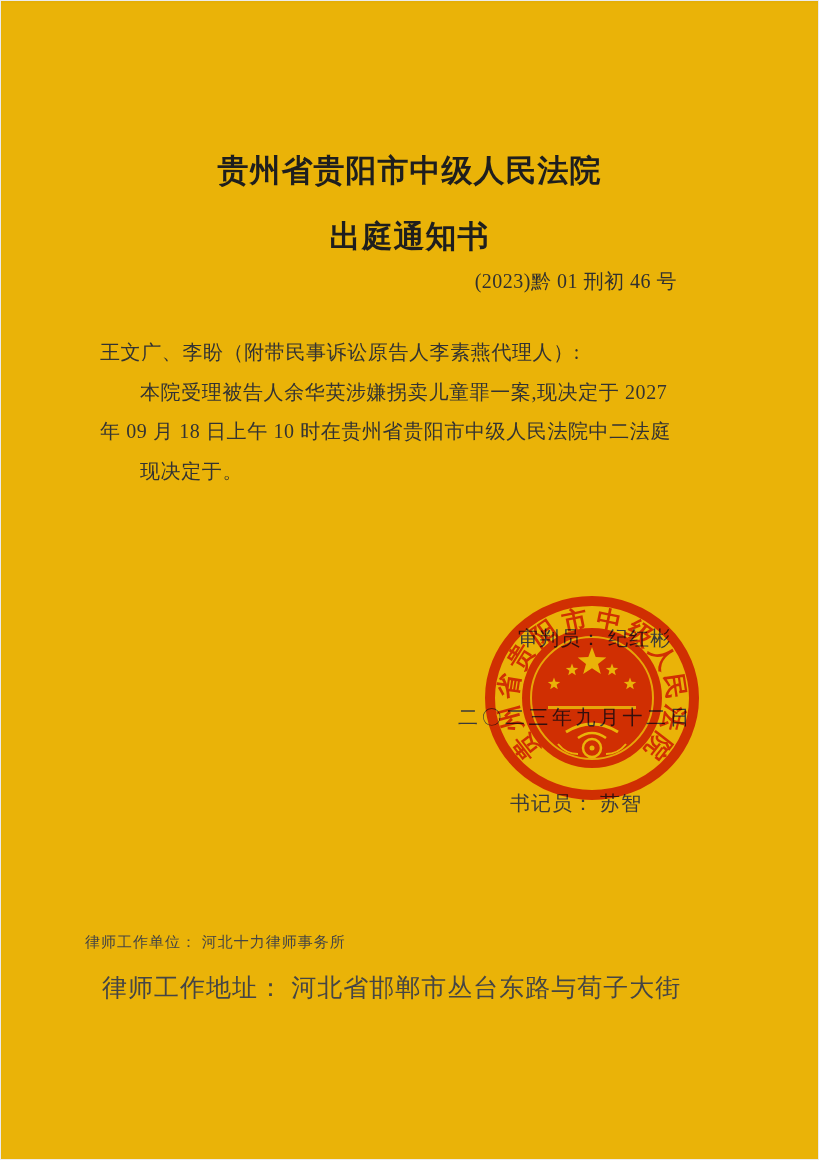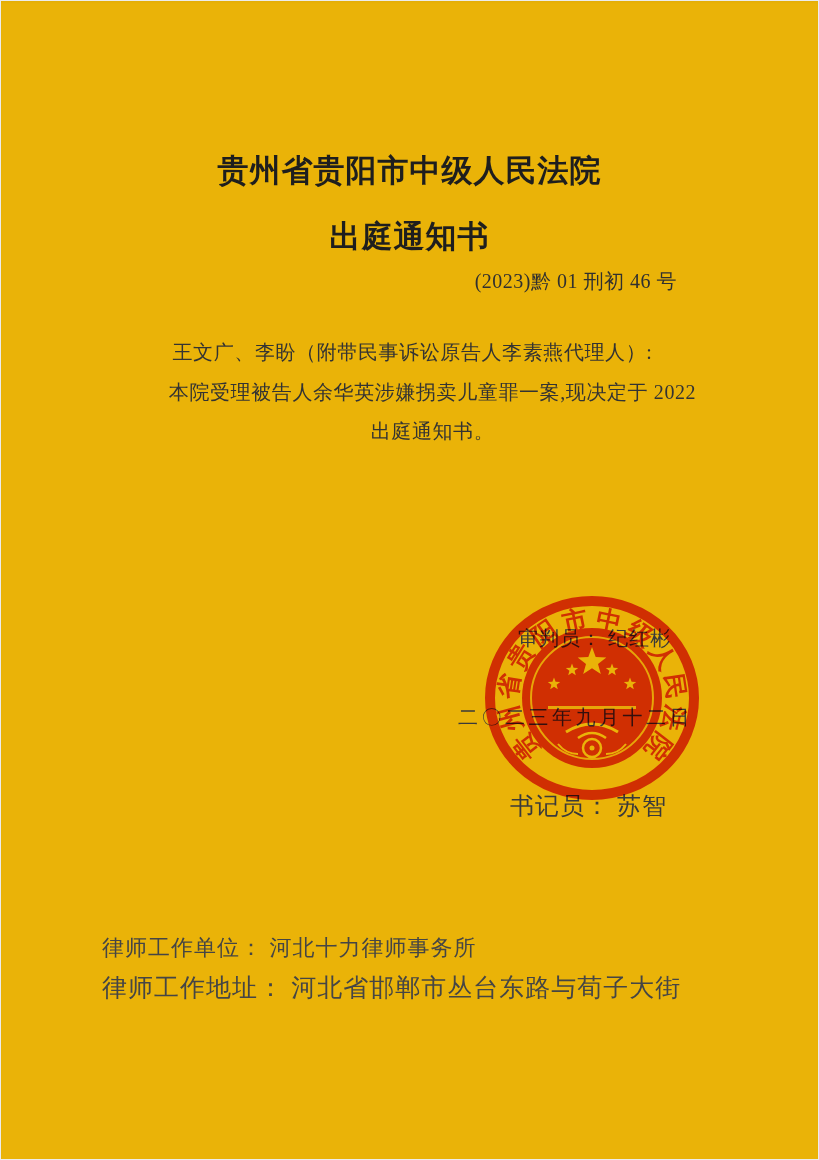--- a/index.html
+++ b/index.html
@@ -38,7 +38,7 @@
     font-size: 20px; line-height: 39.5px; letter-spacing: 0.6px;
     color: #333333;
   }
-  .body-text .line { white-space: nowrap; text-align: center; }
+  .body-text .line { white-space: nowrap; }
   .body-text .indent { text-indent: 2em; }
   .sig-judge {
     position: absolute; left: 518px; top: 625px;

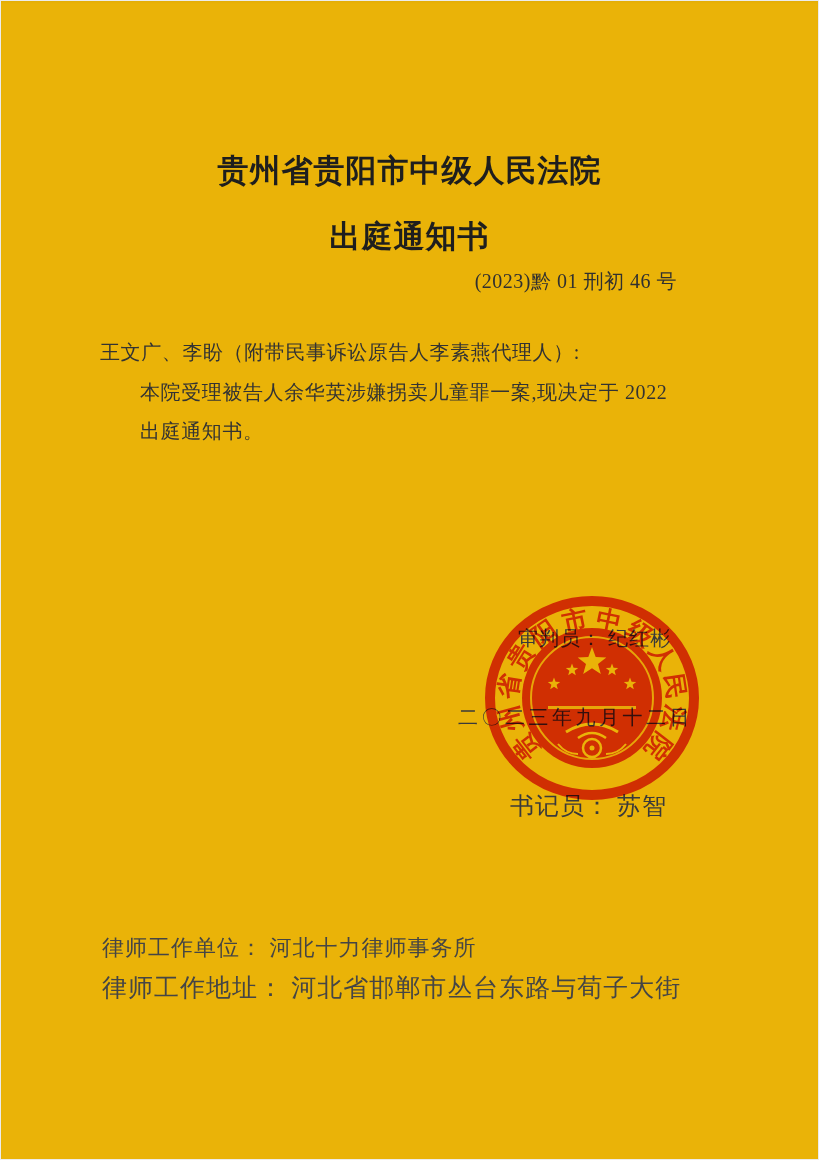--- a/index.html
+++ b/index.html
@@ -85,7 +85,7 @@
 
   <div class="body-text">
     <div class="line">王文广、李盼（附带民事诉讼原告人李素燕代理人）:</div>
-    <div class="line indent">本院受理被告人余华英涉嫌拐卖儿童罪一案,现决定于 2022</div>
+    <div class="line indent">本院受理被告人余华英涉嫌拐卖儿童罪一案,现决定于 2027</div>
     <div class="line indent">出庭通知书。</div>
   </div>
 

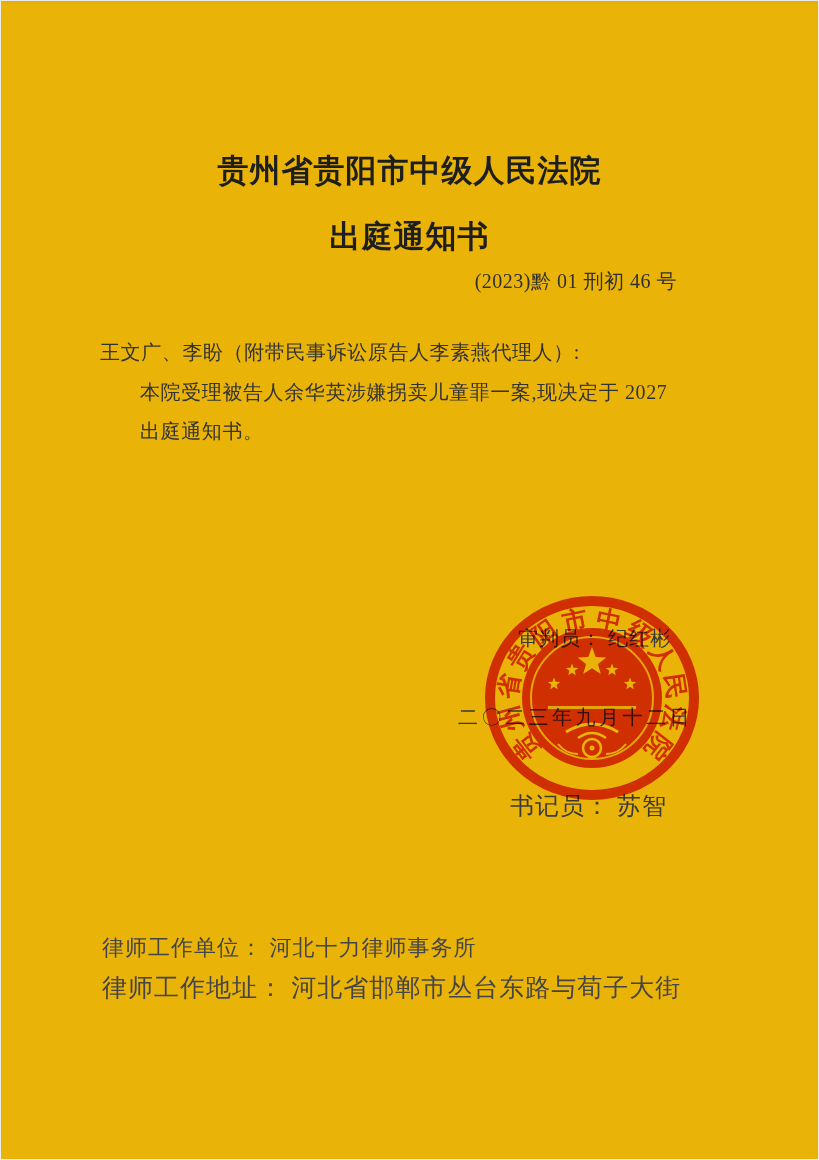--- a/index.html
+++ b/index.html
@@ -86,6 +86,7 @@
   <div class="body-text">
     <div class="line">王文广、李盼（附带民事诉讼原告人李素燕代理人）:</div>
     <div class="line indent">本院受理被告人余华英涉嫌拐卖儿童罪一案,现决定于 2027</div>
+    <div class="line">年 09 月 18 日上午 10 时在贵州省贵阳市中级人民法院中二法庭</div>
     <div class="line indent">出庭通知书。</div>
   </div>
 

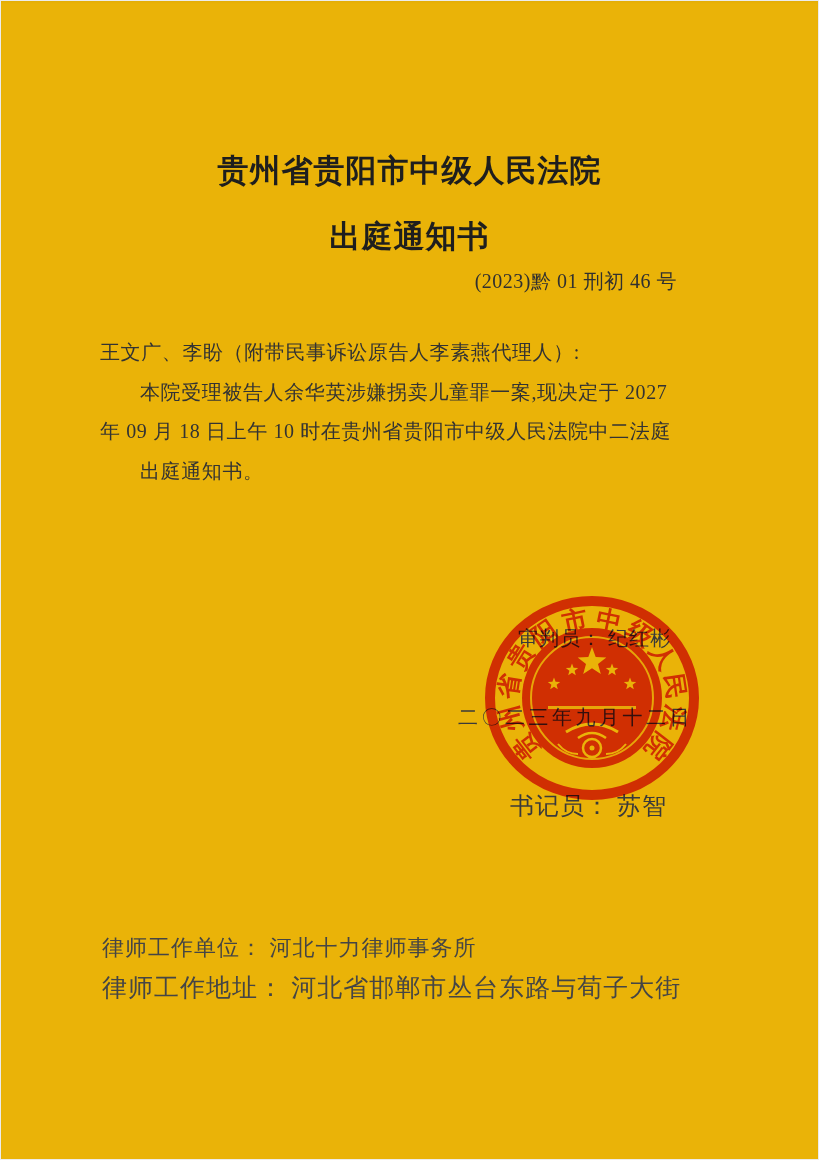--- a/index.html
+++ b/index.html
@@ -87,7 +87,7 @@
     <div class="line">王文广、李盼（附带民事诉讼原告人李素燕代理人）:</div>
     <div class="line indent">本院受理被告人余华英涉嫌拐卖儿童罪一案,现决定于 2027</div>
     <div class="line">年 09 月 18 日上午 10 时在贵州省贵阳市中级人民法院中二法庭</div>
-    <div class="line indent">出庭通知书。</div>
+    <div class="line indent">现决定于。</div>
   </div>
 
   <div class="sig-judge">审判员： 纪红彬</div>

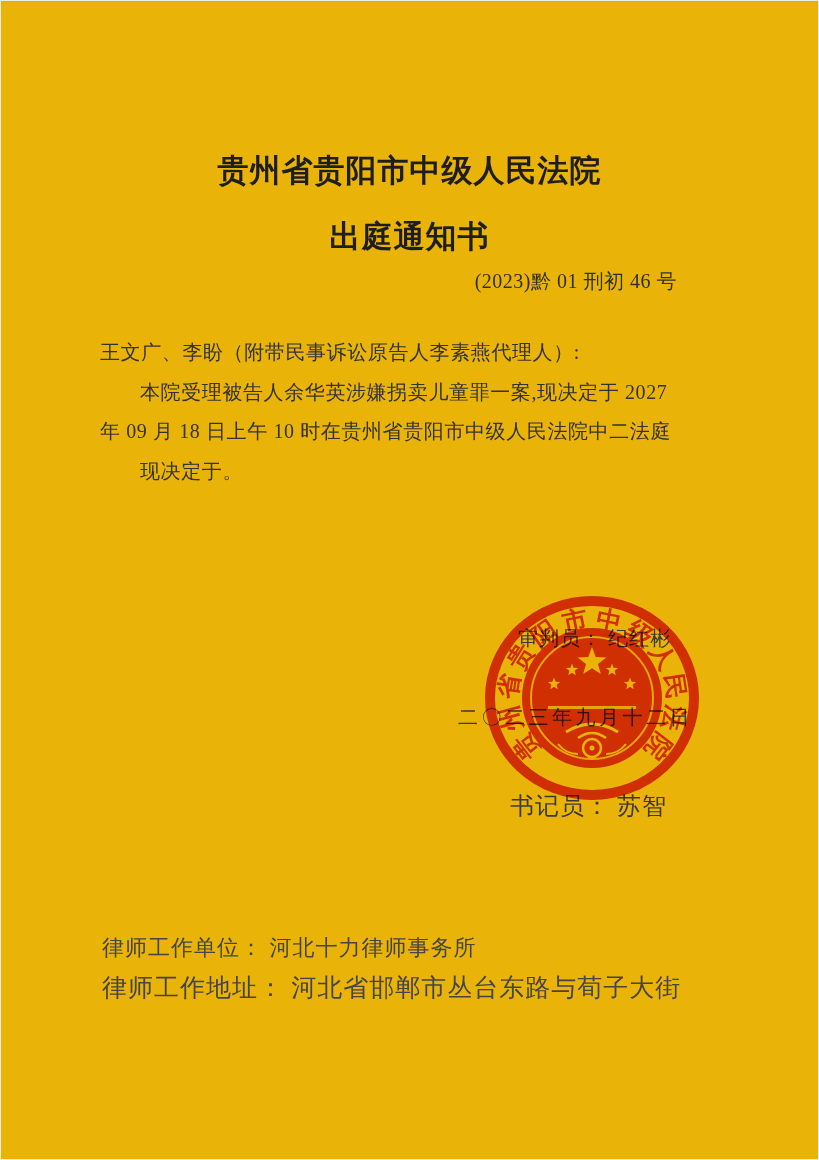--- a/index.html
+++ b/index.html
@@ -52,7 +52,7 @@
   }
   .sig-clerk {
     position: absolute; left: 510px; top: 790px;
-    font-size: 24px; letter-spacing: 1px; color: #3a3a3a;
+    font-size: 20px; letter-spacing: 1px; color: #3a3a3a;
     white-space: nowrap;
   }
   .seal {

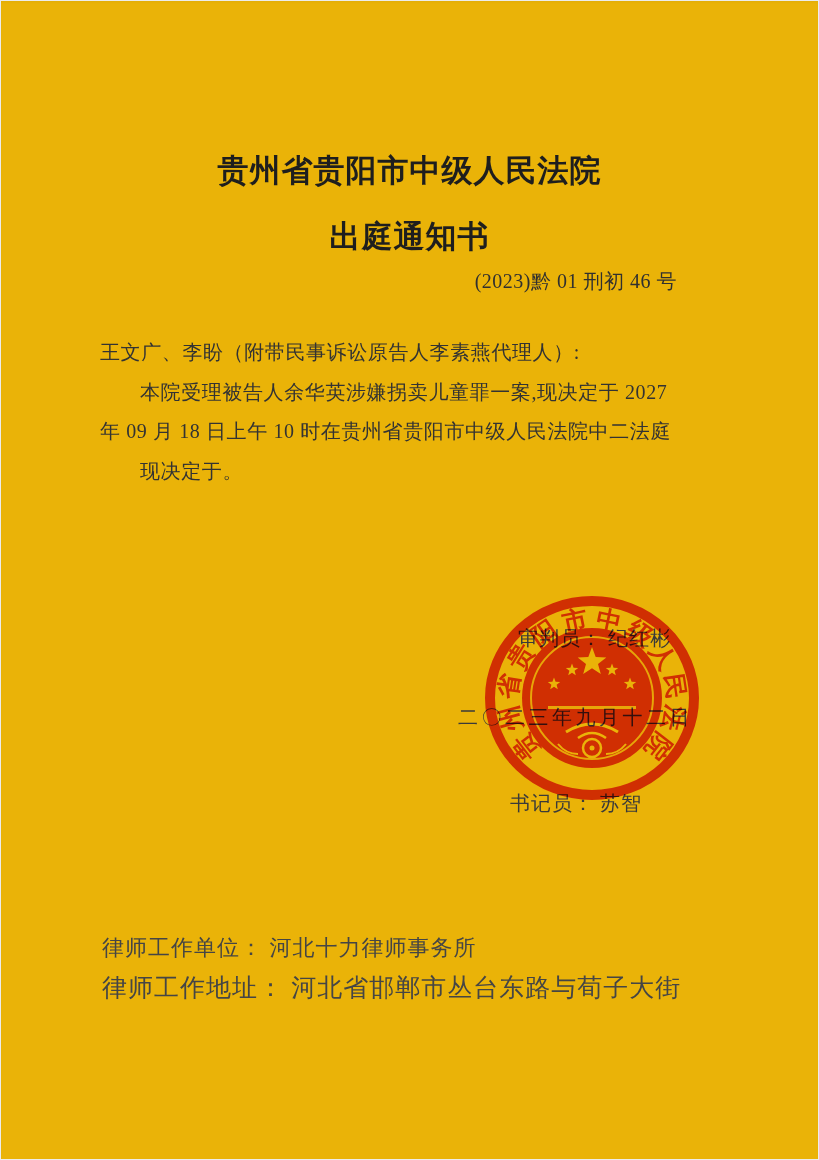--- a/index.html
+++ b/index.html
@@ -62,8 +62,8 @@
     opacity: 0.94;
   }
   .footer-line1 {
-    position: absolute; left: 102px; top: 933px;
-    font-size: 22px; letter-spacing: 1px; color: #454545;
+    position: absolute; left: 85px; top: 933px;
+    font-size: 15px; letter-spacing: 1px; color: #454545;
     white-space: nowrap;
   }
   .footer-line2 {

